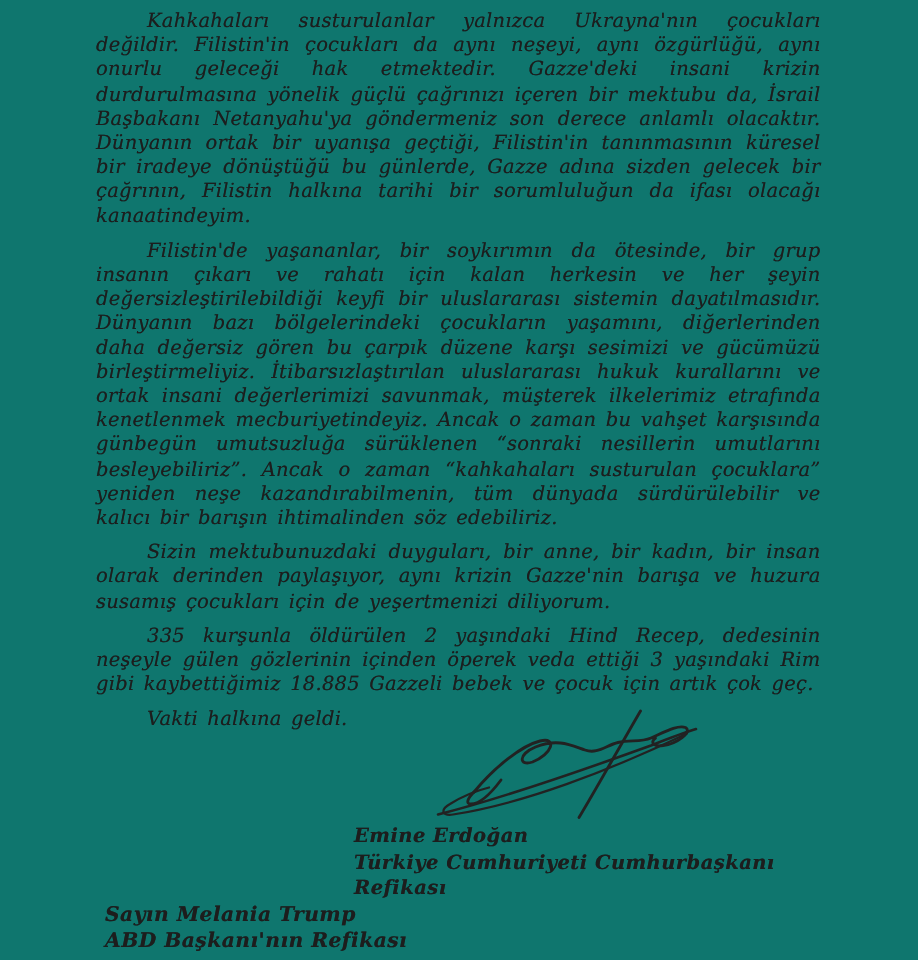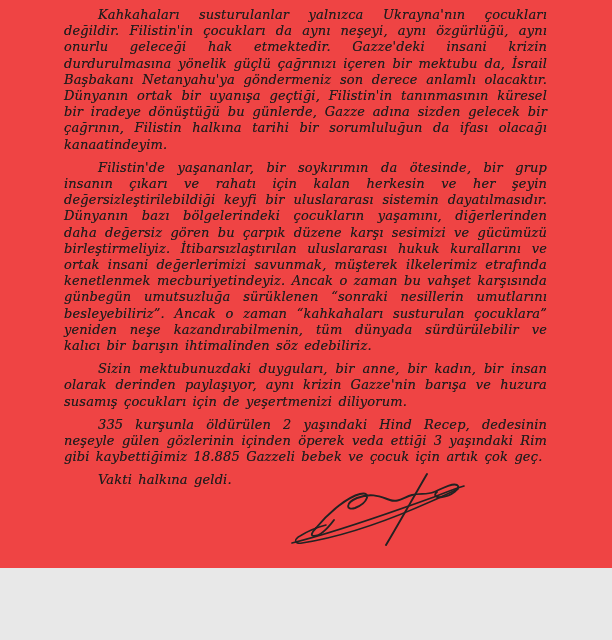--- a/index.html
+++ b/index.html
@@ -6,8 +6,8 @@
   .page {
     position:relative;
     width:612px;
-    height:568px;
-    background:#ef4444;
+    height:640px;
+    background:#0f766e;
     font-family:"DejaVu Serif","Liberation Serif",serif;
     font-style:italic;
     color:#1d1d1d;

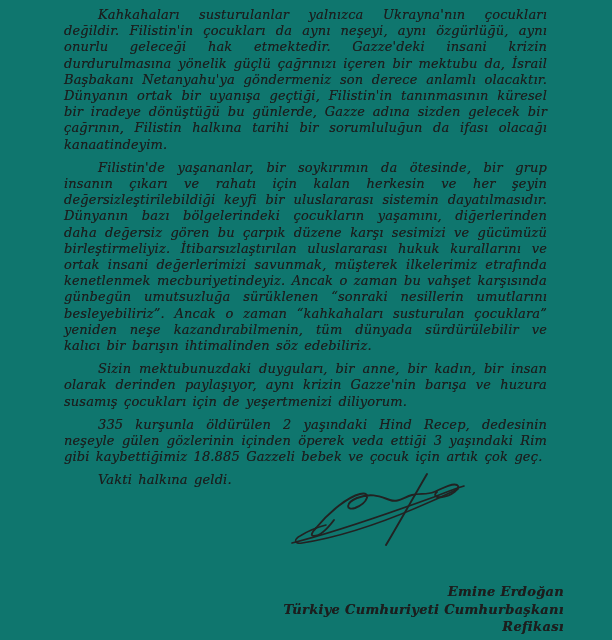--- a/index.html
+++ b/index.html
@@ -43,13 +43,12 @@
     left:236px;
     top:549px;
     width:328px;
-    text-align:right;
+    text-align:left;
     font-weight:bold;
     font-size:13px;
     line-height:17.5px;
     letter-spacing:0.3px;
     text-shadow:0 0 0.4px rgba(20,20,20,0.6);
-    margin-top:34px;
   }
   .addressee {
     position:absolute;

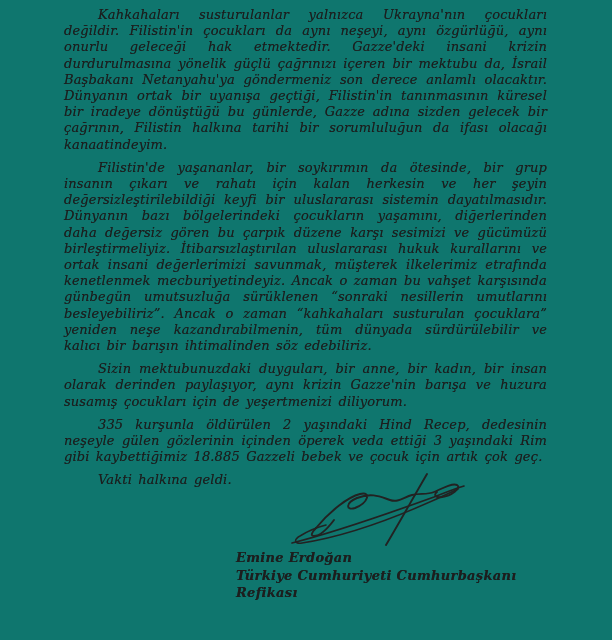--- a/index.html
+++ b/index.html
@@ -93,6 +93,10 @@
     <div>Türkiye Cumhuriyeti Cumhurbaşkanı Refikası</div>
   </div>
 
+  <div class="addressee">
+    <div>Sayın Melania Trump</div>
+    <div>ABD Başkanı'nın Refikası</div>
+  </div>
 
 </div>
 

